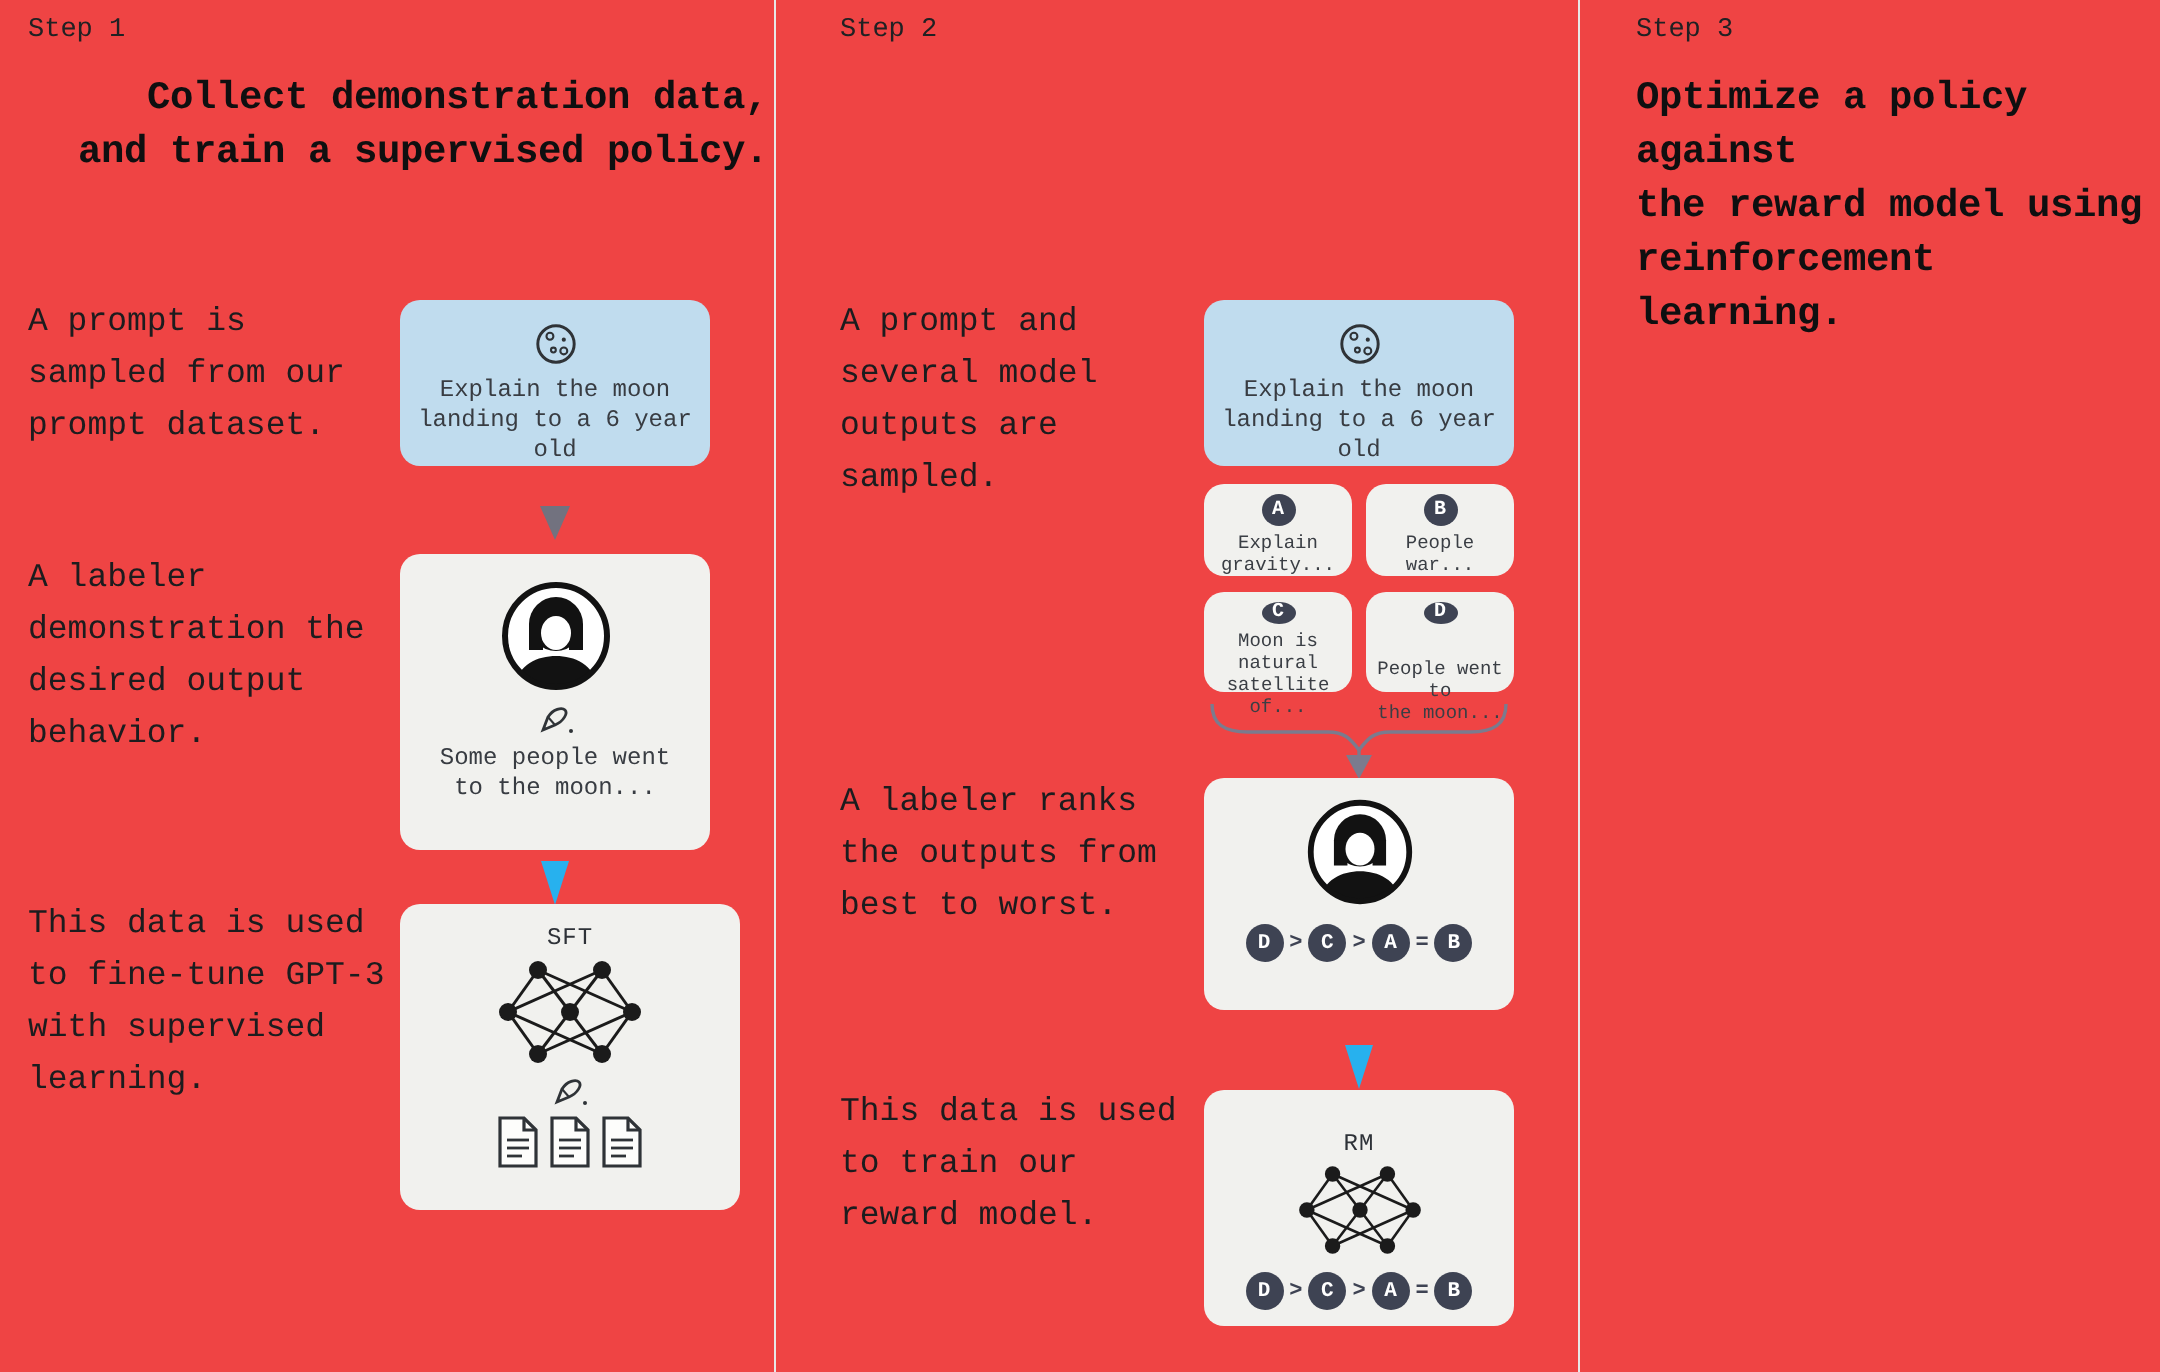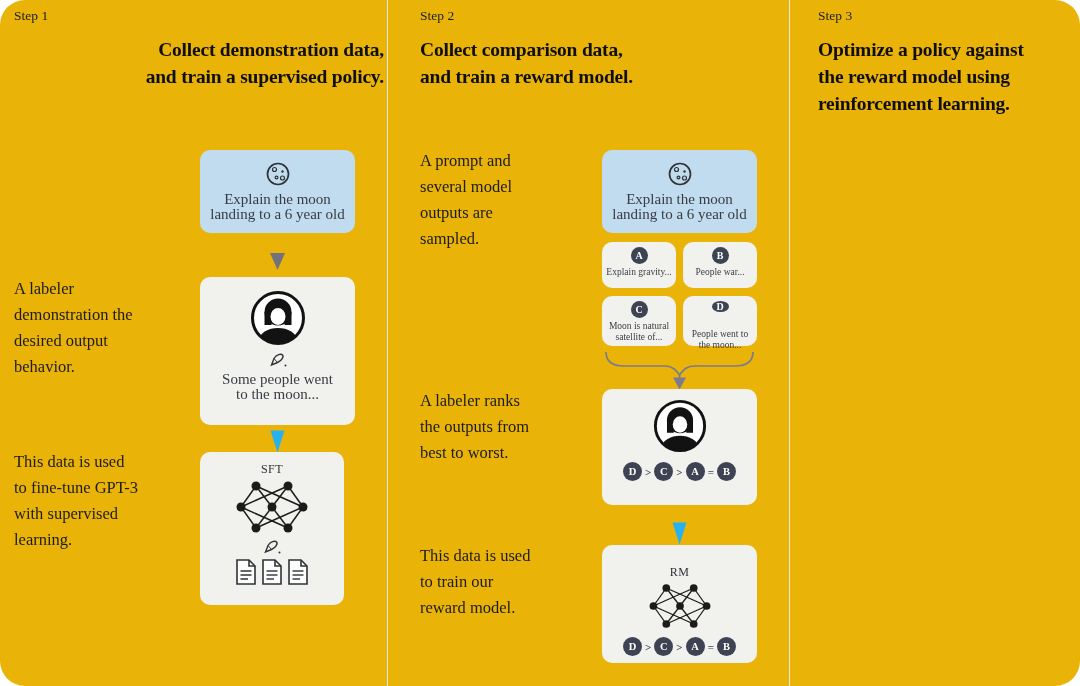--- a/index.html
+++ b/index.html
@@ -8,11 +8,10 @@
     position: relative;
     width: 1080px;
     height: 686px;
-    background: #eab308;
-    font-family: Liberation Serif, serif;
+    background: #ef4444;
+    font-family: Liberation Mono, monospace;
     color: #18181a;
     overflow: hidden;
-    border-radius: 25px;
   }
   .divider {
     position: absolute;

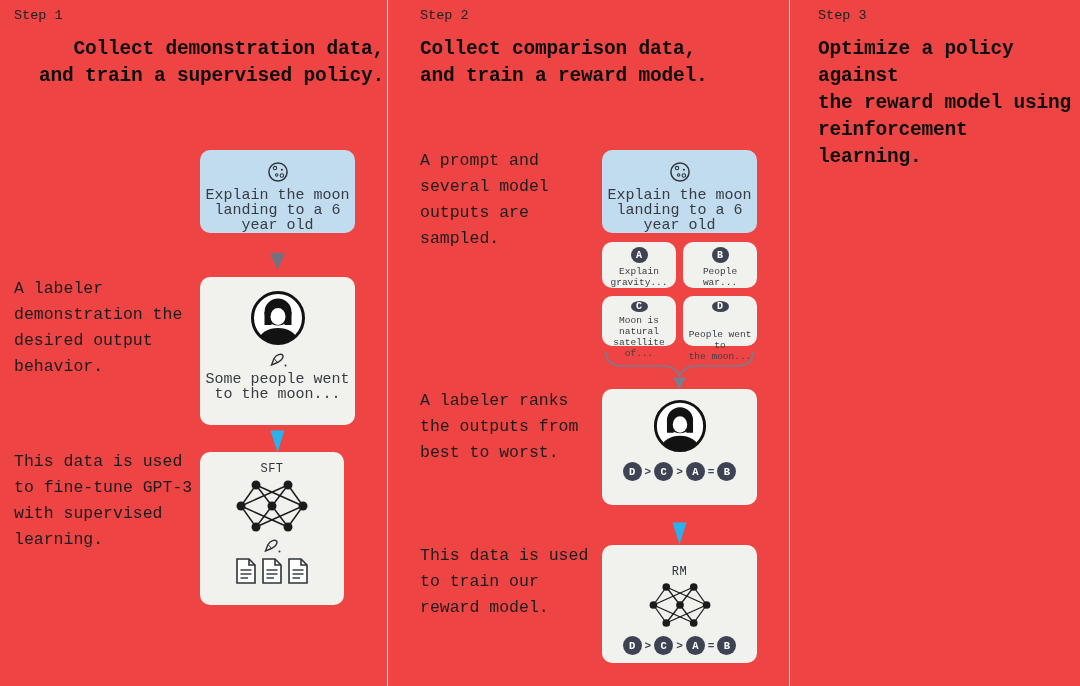--- a/index.html
+++ b/index.html
@@ -235,8 +235,6 @@
   </div>
 
   <div class="step-label" style="left:420px;">Step 2</div>
-  <div class="heading" style="left:420px; width:370px;">Collect comparison data,
-and train a reward model.</div>
 
   <div class="para" style="left:420px; top:148px;">A prompt and
 several model

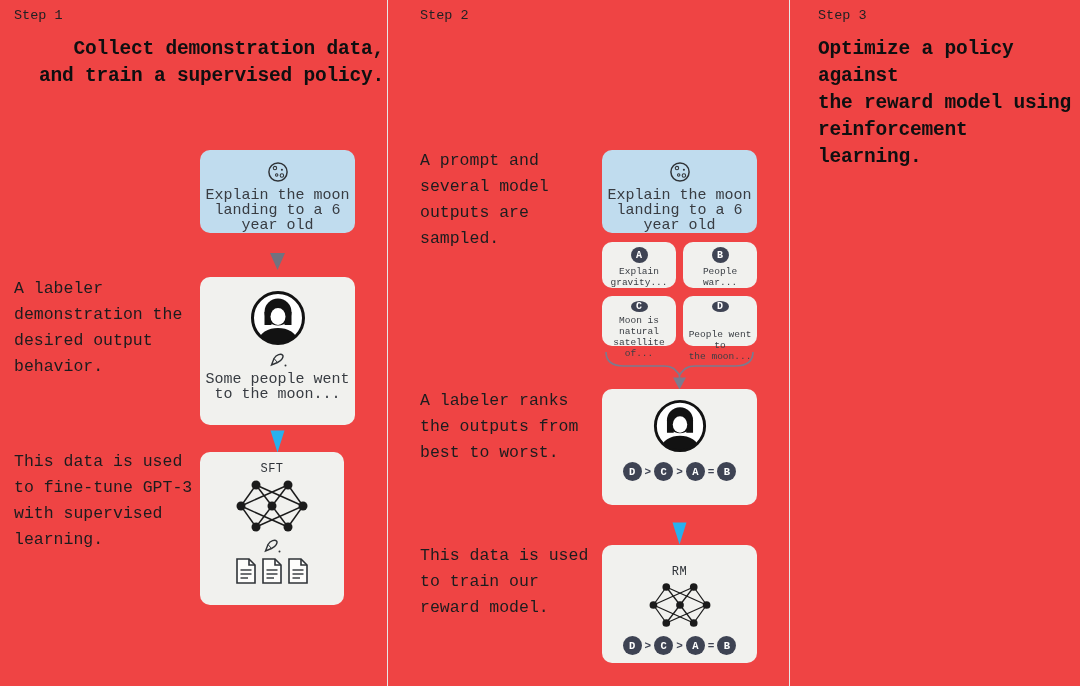--- a/index.html
+++ b/index.html
@@ -122,6 +122,9 @@
   <div class="heading" style="left:14px; width:370px;text-align:right;">Collect demonstration data,
 and train a supervised policy.</div>
 
+  <div class="para" style="left:14px; top:148px;">A prompt is
+sampled from our
+prompt dataset.</div>
   <div class="para" style="left:14px; top:276px;">A labeler
 demonstration the
 desired output

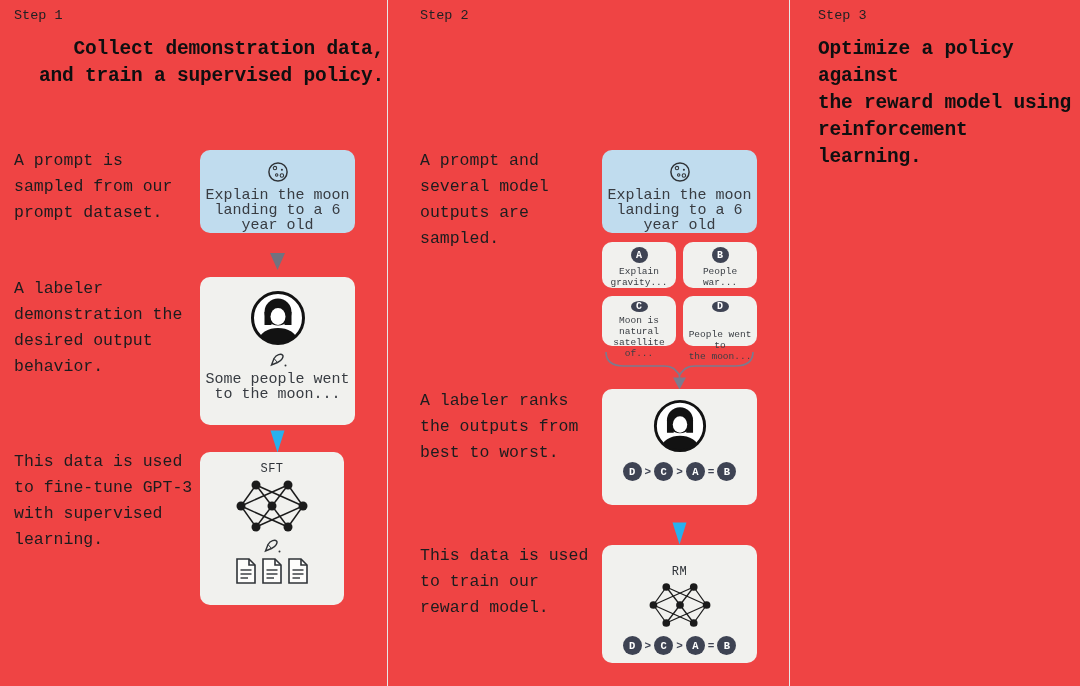--- a/index.html
+++ b/index.html
@@ -54,7 +54,7 @@
   .blue { background: #c0dcee; }
   .card { background: #f1f1ee; }
   .box-caption {
-    font-size: 15px;
+    font-size: 12px;
     line-height: 15px;
     color: #383c42;
     text-align: center;

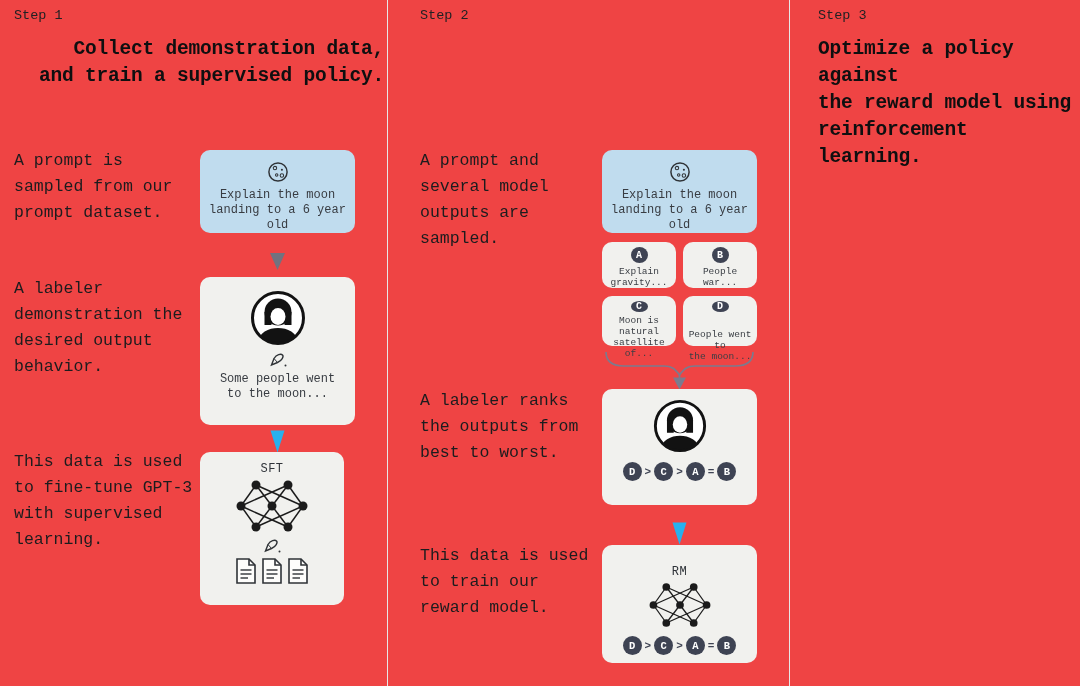--- a/index.html
+++ b/index.html
@@ -180,7 +180,7 @@
     <polygon points="0.5,0.5 14.5,0.5 7.5,22.5" fill="#27b1ee"></polygon>
   </svg>
 
-  <div class="box card" style="left:200px; top:452px; width:144px; height:153px; padding-top:10px;">
+  <div class="box card" style="left:200px; top:452px; width:170px; height:153px; padding-top:10px;">
     <div class="model-label">SFT</div>
     <svg style="margin-top:2px;" width="76" height="56" viewBox="0 0 76 56">
       <g stroke="#1b1b1b" stroke-width="1.5">

